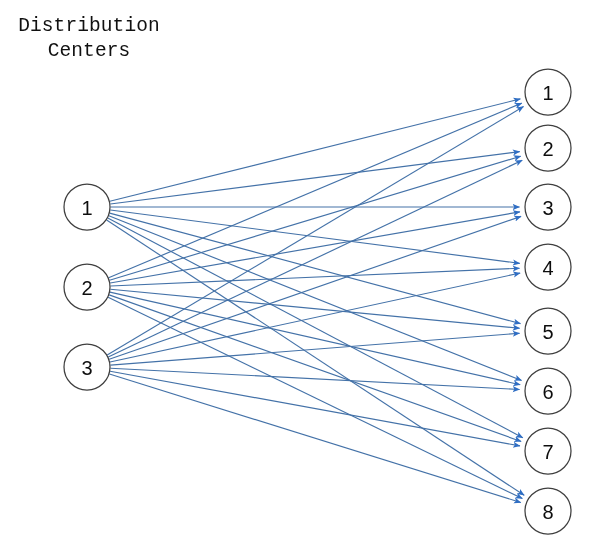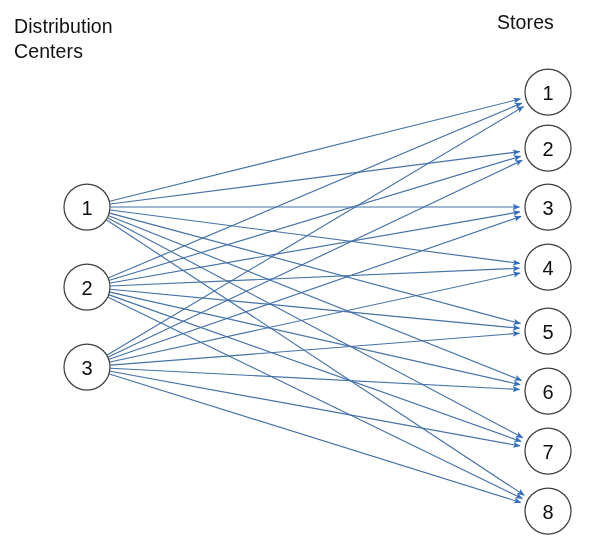--- a/index.html
+++ b/index.html
@@ -28,12 +28,12 @@
   }
   .group-title {
     position: absolute;
-    font-family: Liberation Sans, sans-serif;
+    font-family: Liberation Mono, monospace;
     font-size: 19.5px;
     line-height: 25px;
     color: #111111;
     white-space: pre-line;
-    text-align: left;
+    text-align: center;
     letter-spacing: 0.1px;
   }
   #title-left {

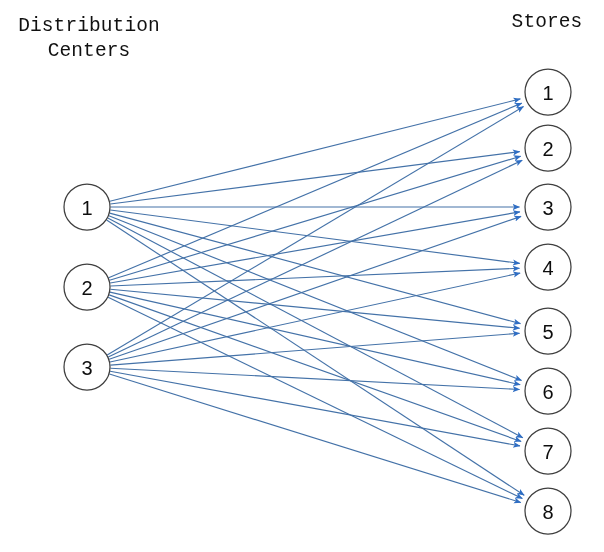--- a/index.html
+++ b/index.html
@@ -152,7 +152,6 @@
   <div class="group-title" id="title-left">Distribution
 Centers</div>
 
-  <div class="group-title" id="title-right">Stores</div>
 
 </div>
 

